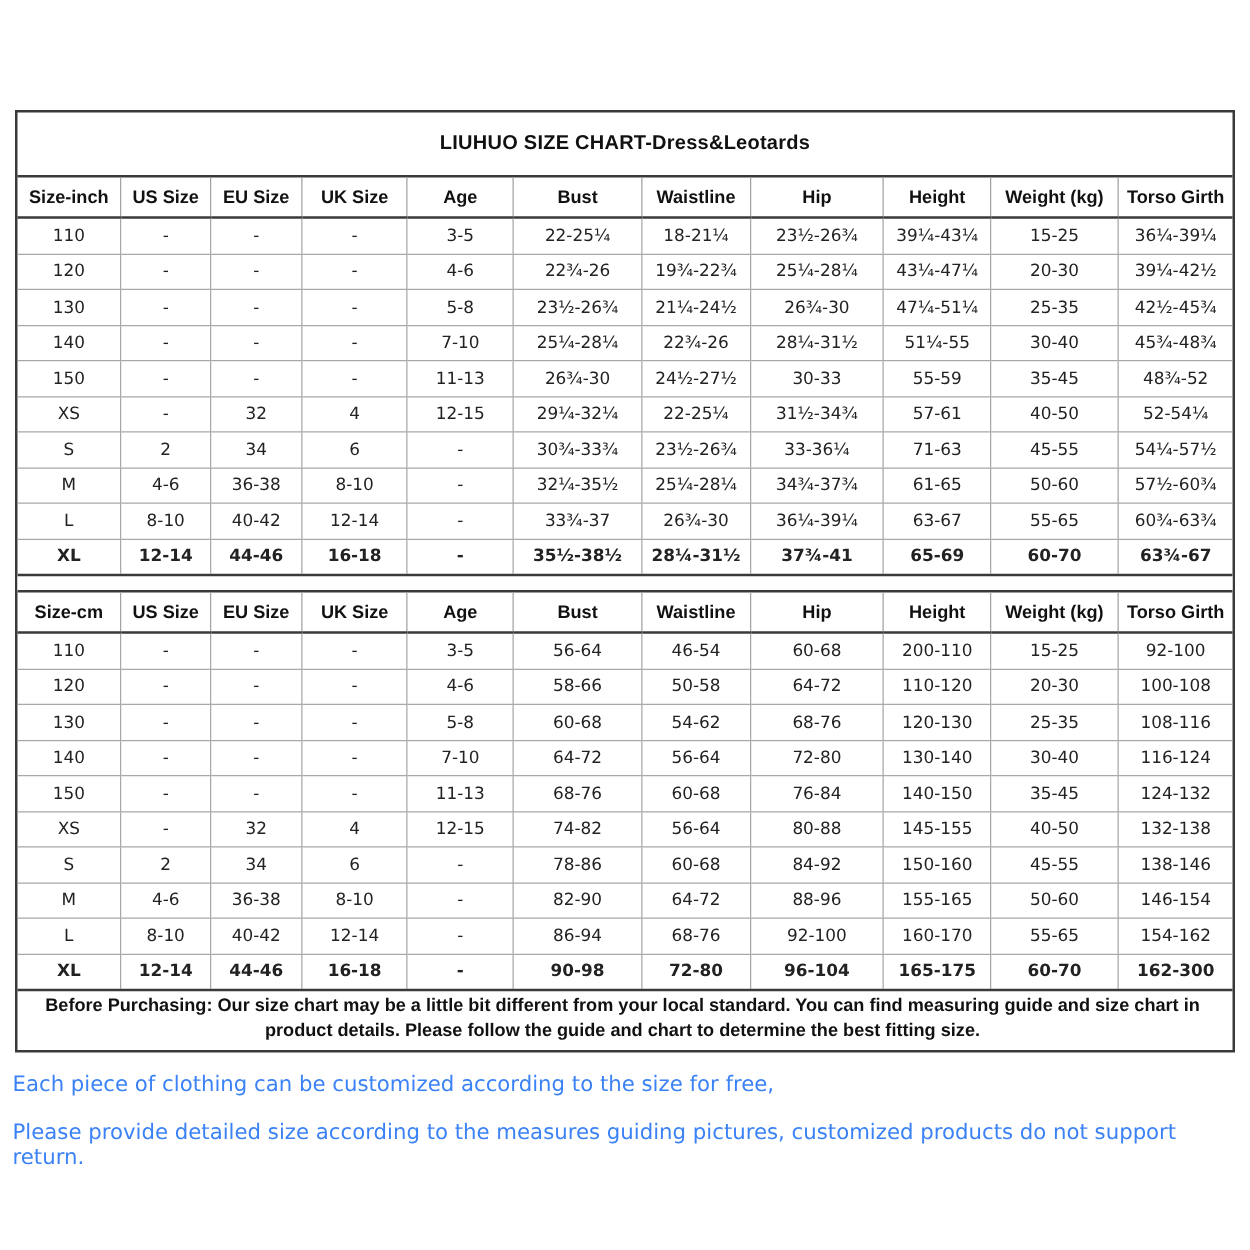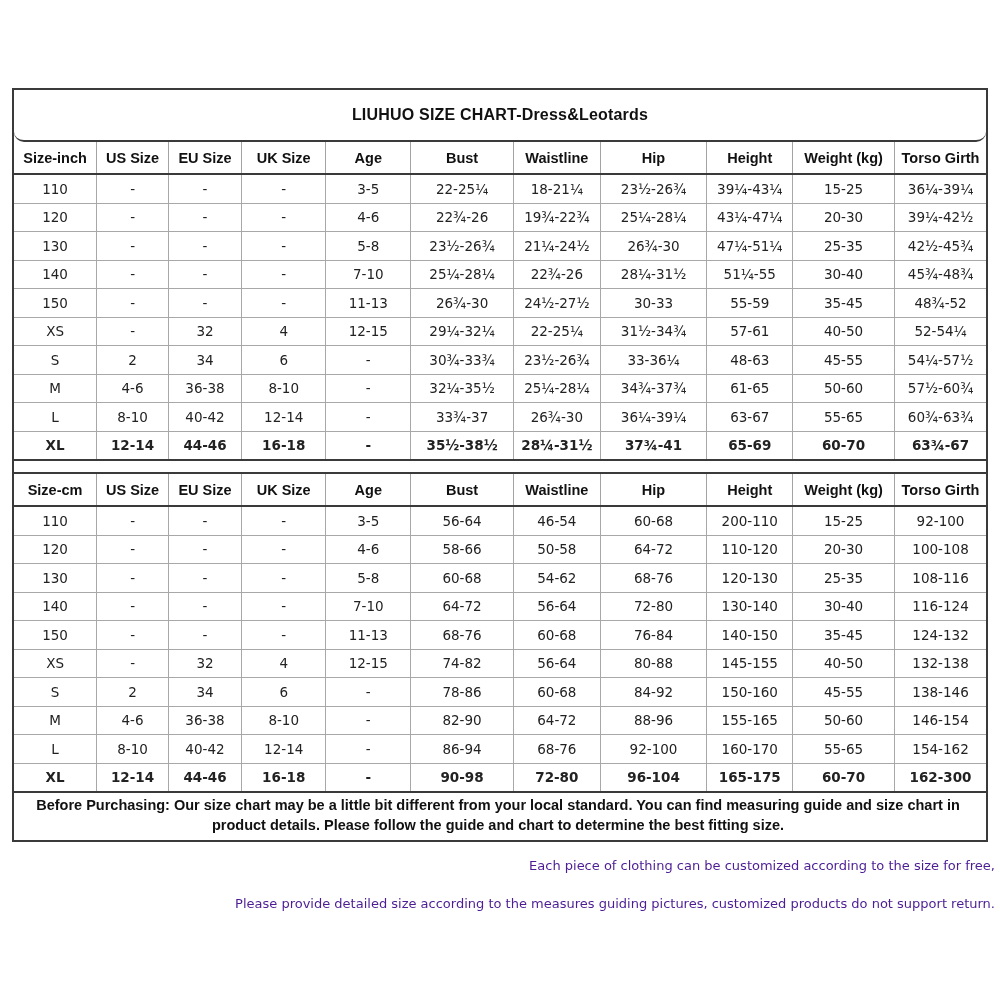--- a/index.html
+++ b/index.html
@@ -30,7 +30,6 @@
     letter-spacing: 0.2px;
     border-bottom: 2px solid #3a3a3a;
     color: #111111;
-    border-radius: 10px;
   }
   table.size-table {
     width: 100%;

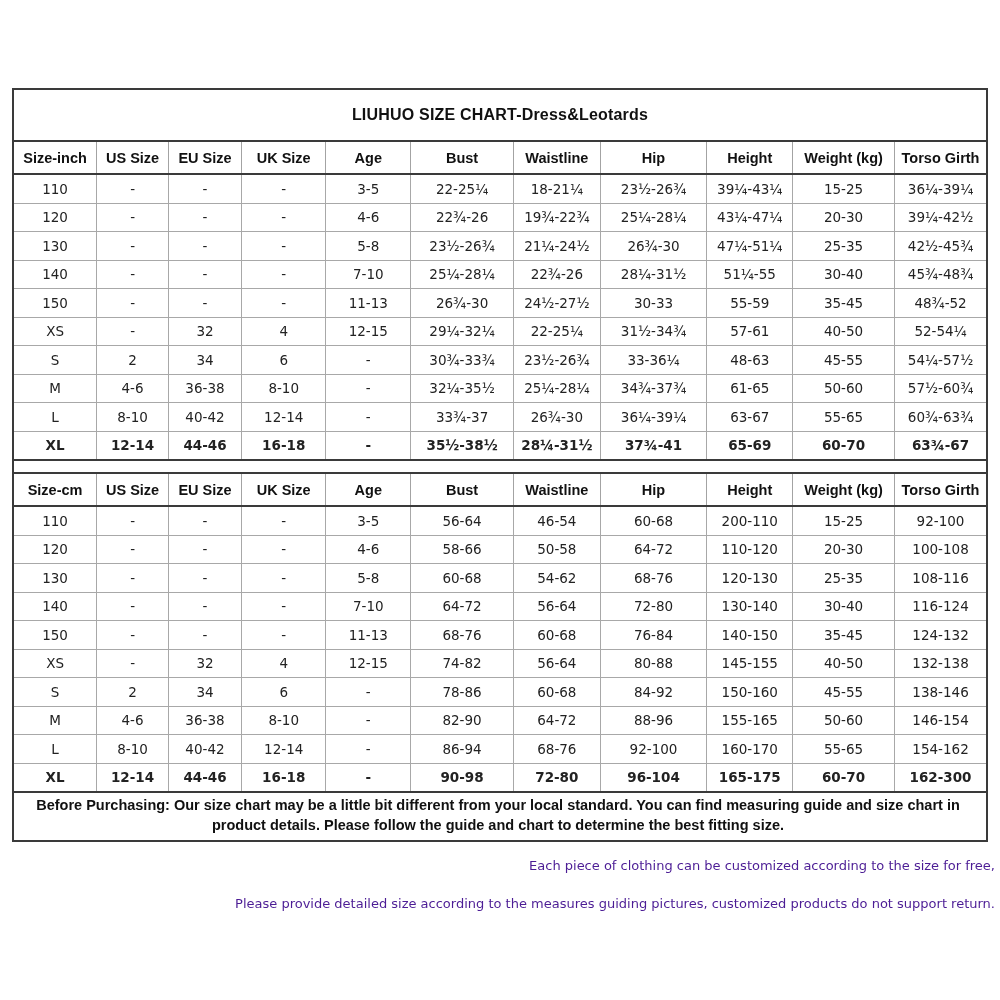--- a/index.html
+++ b/index.html
@@ -223,7 +223,7 @@
           <td>30¾-33¾</td>
           <td>23½-26¾</td>
           <td>33-36¼</td>
-          <td>48-63</td>
+          <td>71-63</td>
           <td>45-55</td>
           <td>54¼-57½</td>
         </tr>

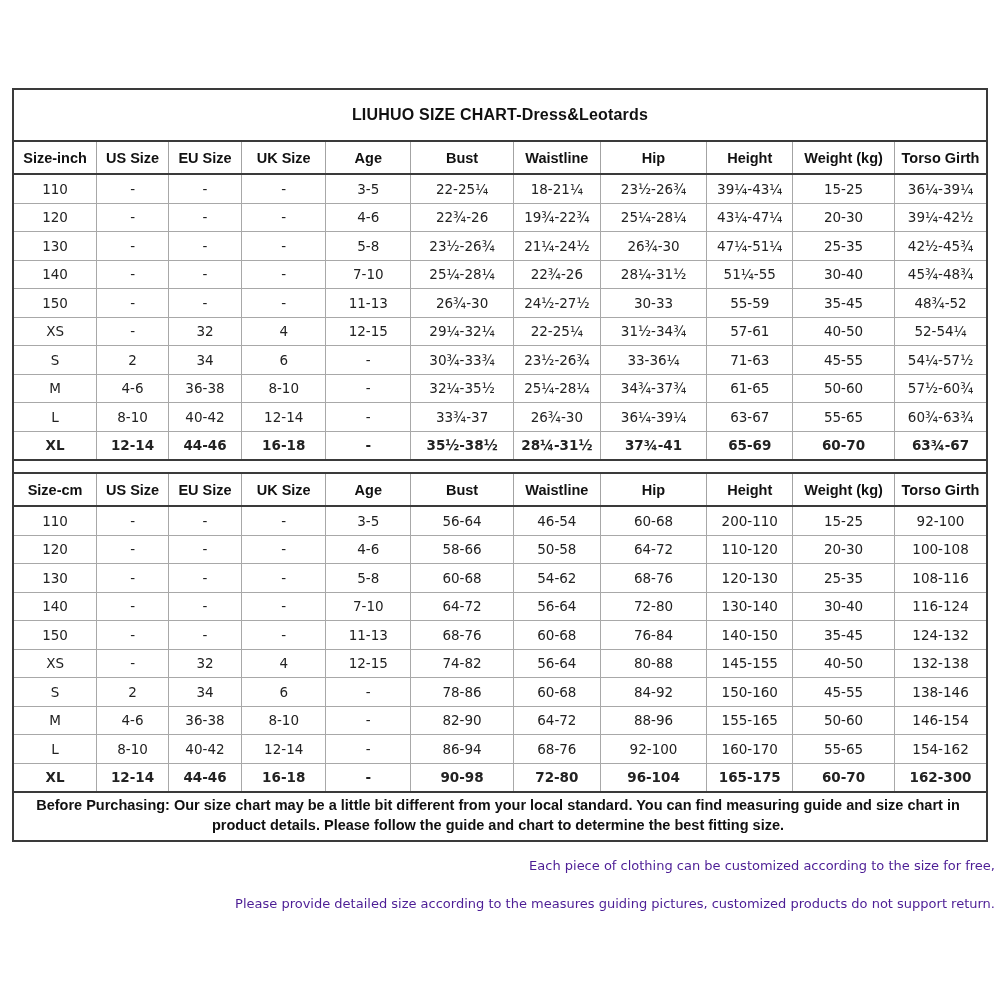--- a/index.html
+++ b/index.html
@@ -82,9 +82,8 @@
     left: 10px;
     width: 985px;
     font-family: "DejaVu Sans", sans-serif;
-    font-size: 13px;
-    color: #4c1d95;
-    text-align: right;
+    font-size: 17px;
+    color: #3b82f6;
   }
   #footer-line1 { top: 858px; }
   #footer-line2 { top: 896px; }

